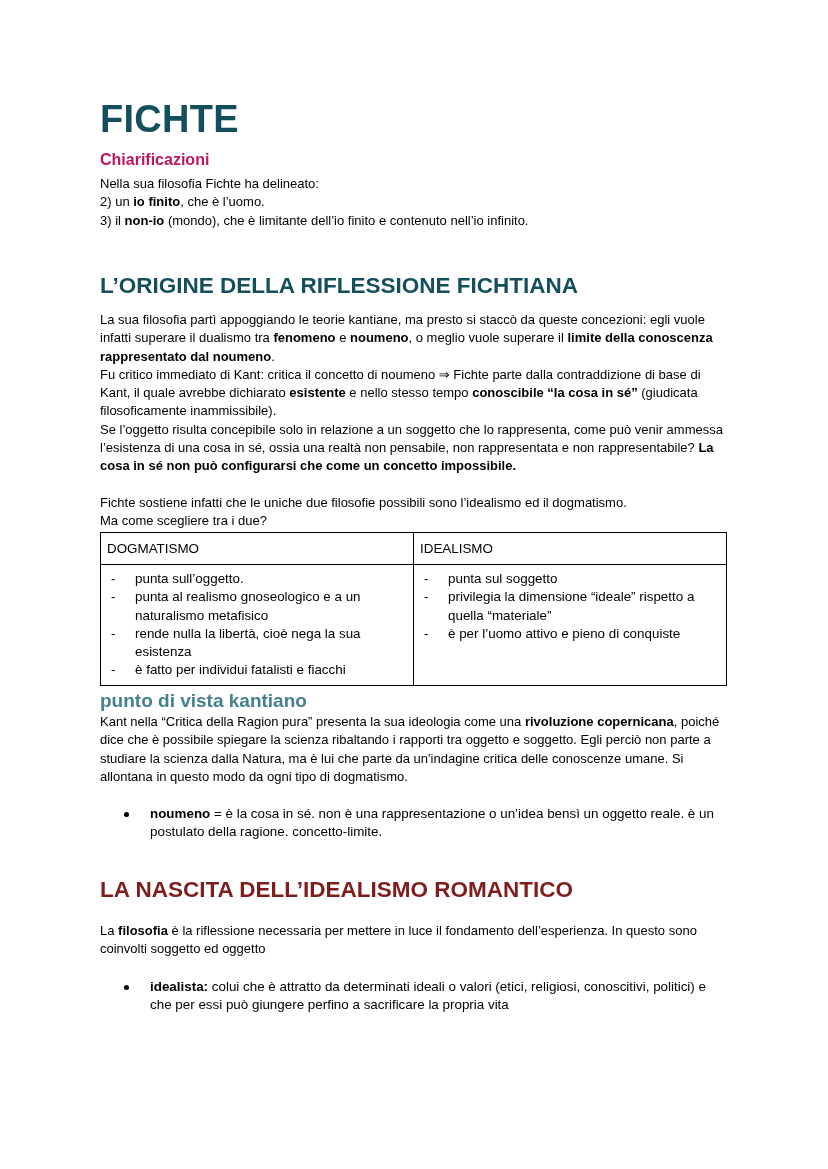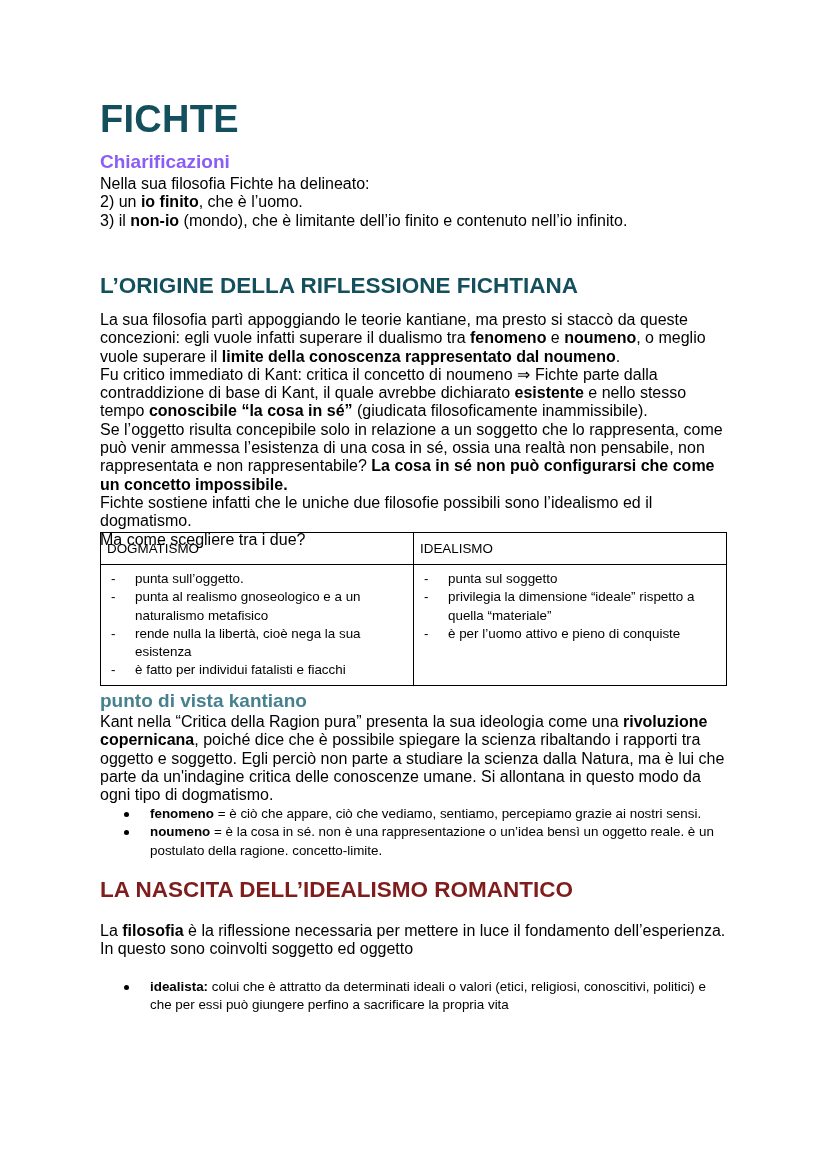--- a/index.html
+++ b/index.html
@@ -15,7 +15,7 @@
   .h2 {
     position: absolute; left: 0; margin: 0; font-weight: bold;
   }
-  .chiar { top: 151px; font-size: 19px; color: #8b5cf6; }
+  .chiar { top: 151px; font-size: 16px; color: #be185d; }
   .h1 { font-size: 22.5px; font-weight: bold; }
   .origine { top: 273px; color: #134f5c; }
   .nascita { top: 877px; color: #7f1d1d; }

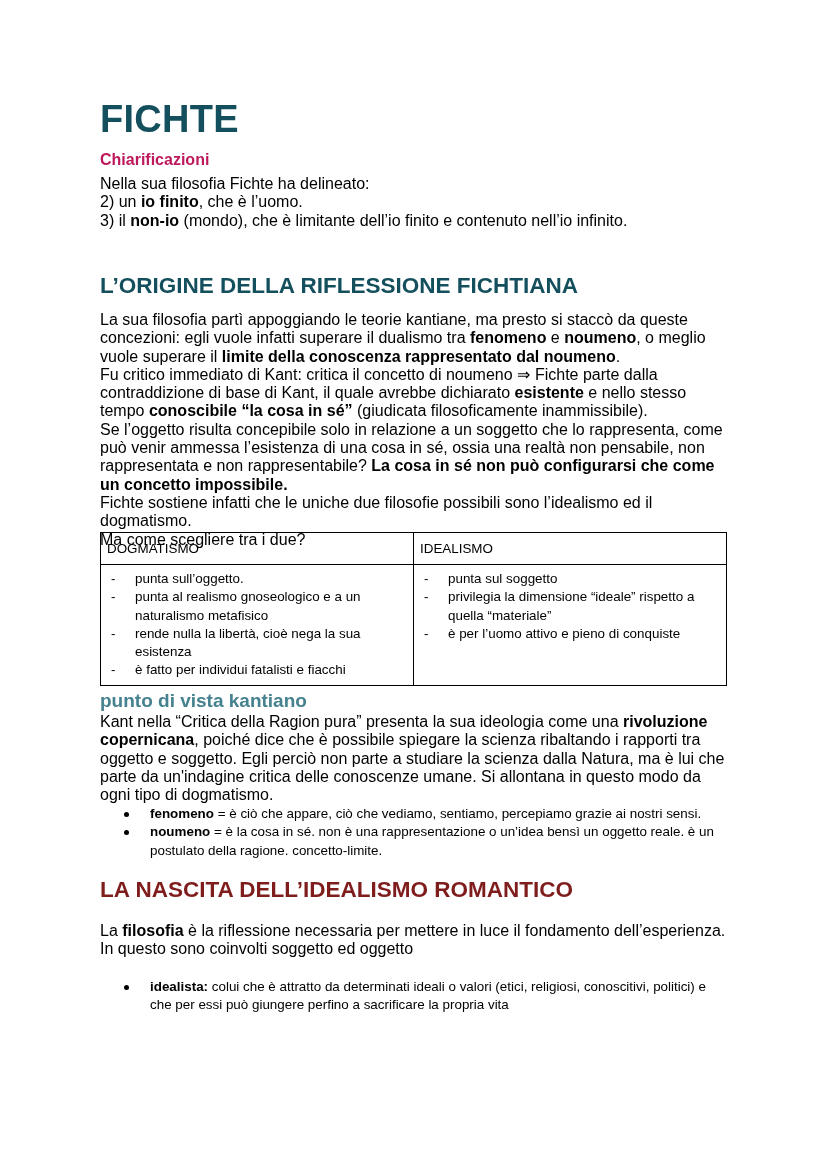--- a/index.html
+++ b/index.html
@@ -20,7 +20,7 @@
   .origine { top: 273px; color: #134f5c; }
   .nascita { top: 877px; color: #7f1d1d; }
   .kant { top: 690px; font-size: 19px; color: #45818e; }
-  .block { position: absolute; left: 0; width: 628px; font-size: 16px; line-height: 18.3px; }
+  .block { position: absolute; left: 0; width: 628px; font-size: 13px; line-height: 18.3px; }
   .block p { margin: 0; }
   b { font-weight: bold; }
   .b1 { top: 175px; }

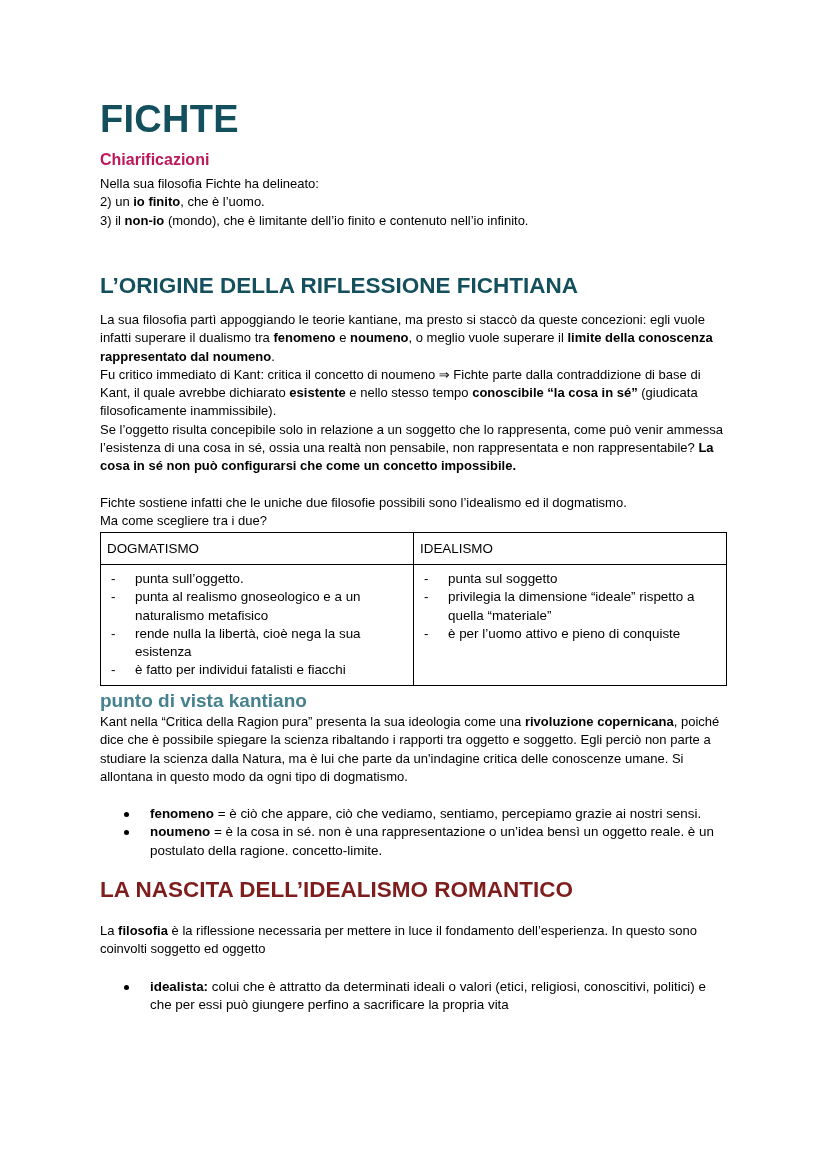--- a/index.html
+++ b/index.html
@@ -104,7 +104,6 @@
     <p><span>Kant nella “Critica della Ragion pura” presenta la sua ideologia come una </span><b>rivoluzione copernicana</b><span>, poiché dice che è possibile spiegare la scienza ribaltando i rapporti tra oggetto e soggetto. Egli perciò non parte a studiare la scienza dalla Natura, ma è lui che parte da un'indagine critica delle conoscenze umane. Si allontana in questo modo da ogni tipo di dogmatismo.</span></p>
   </div>
   <ul class="bul l1">
-    <li><span class="dot"></span><b>fenomeno</b><span> = è ciò che appare, ciò che vediamo, sentiamo, percepiamo grazie ai nostri sensi.</span></li>
     <li><span class="dot"></span><b>noumeno</b><span> = è la cosa in sé. non è una rappresentazione o un’idea bensì un oggetto reale. è un postulato della ragione. concetto-limite.</span></li>
   </ul>
 

